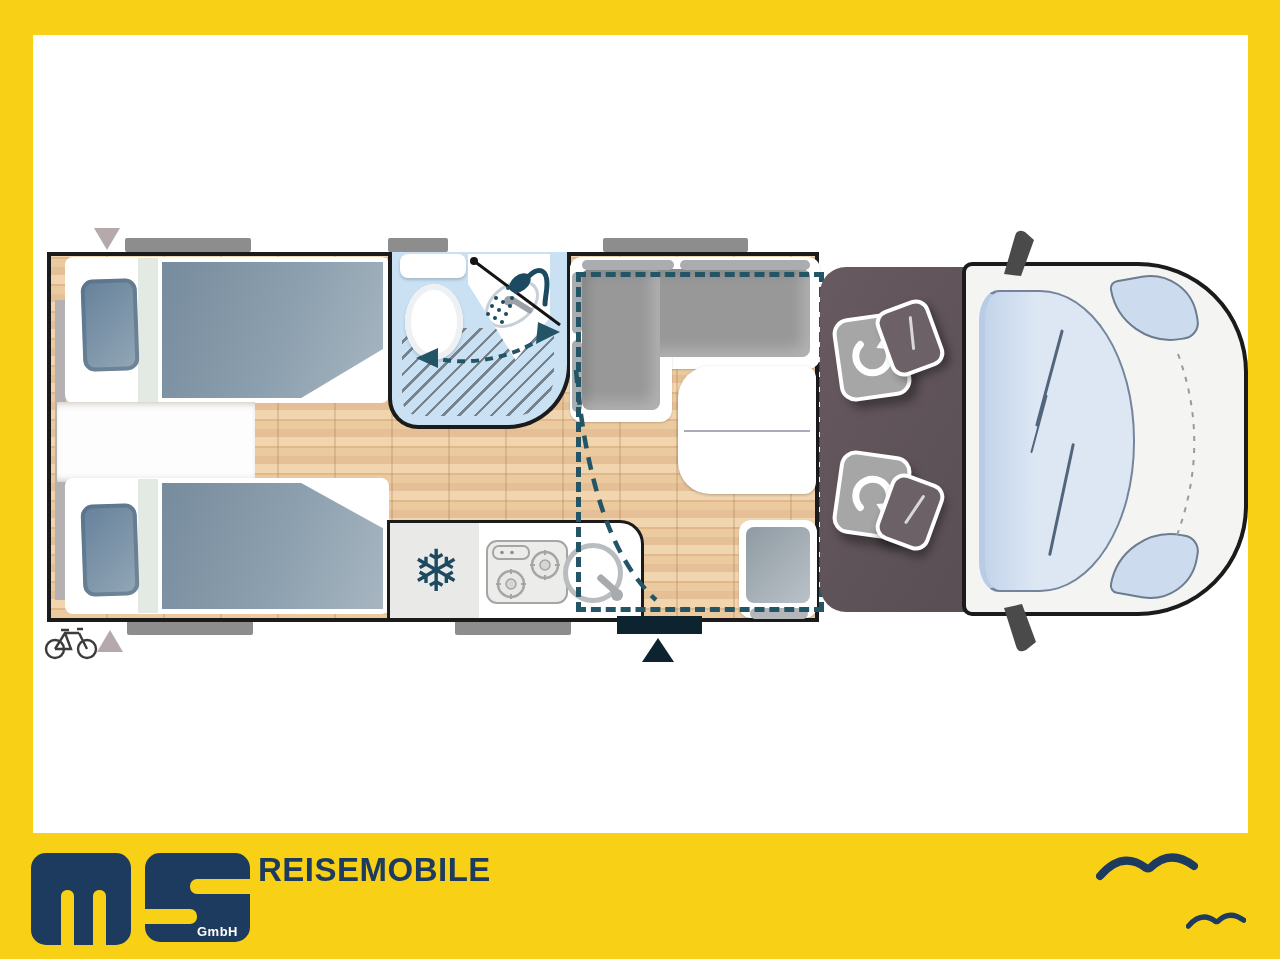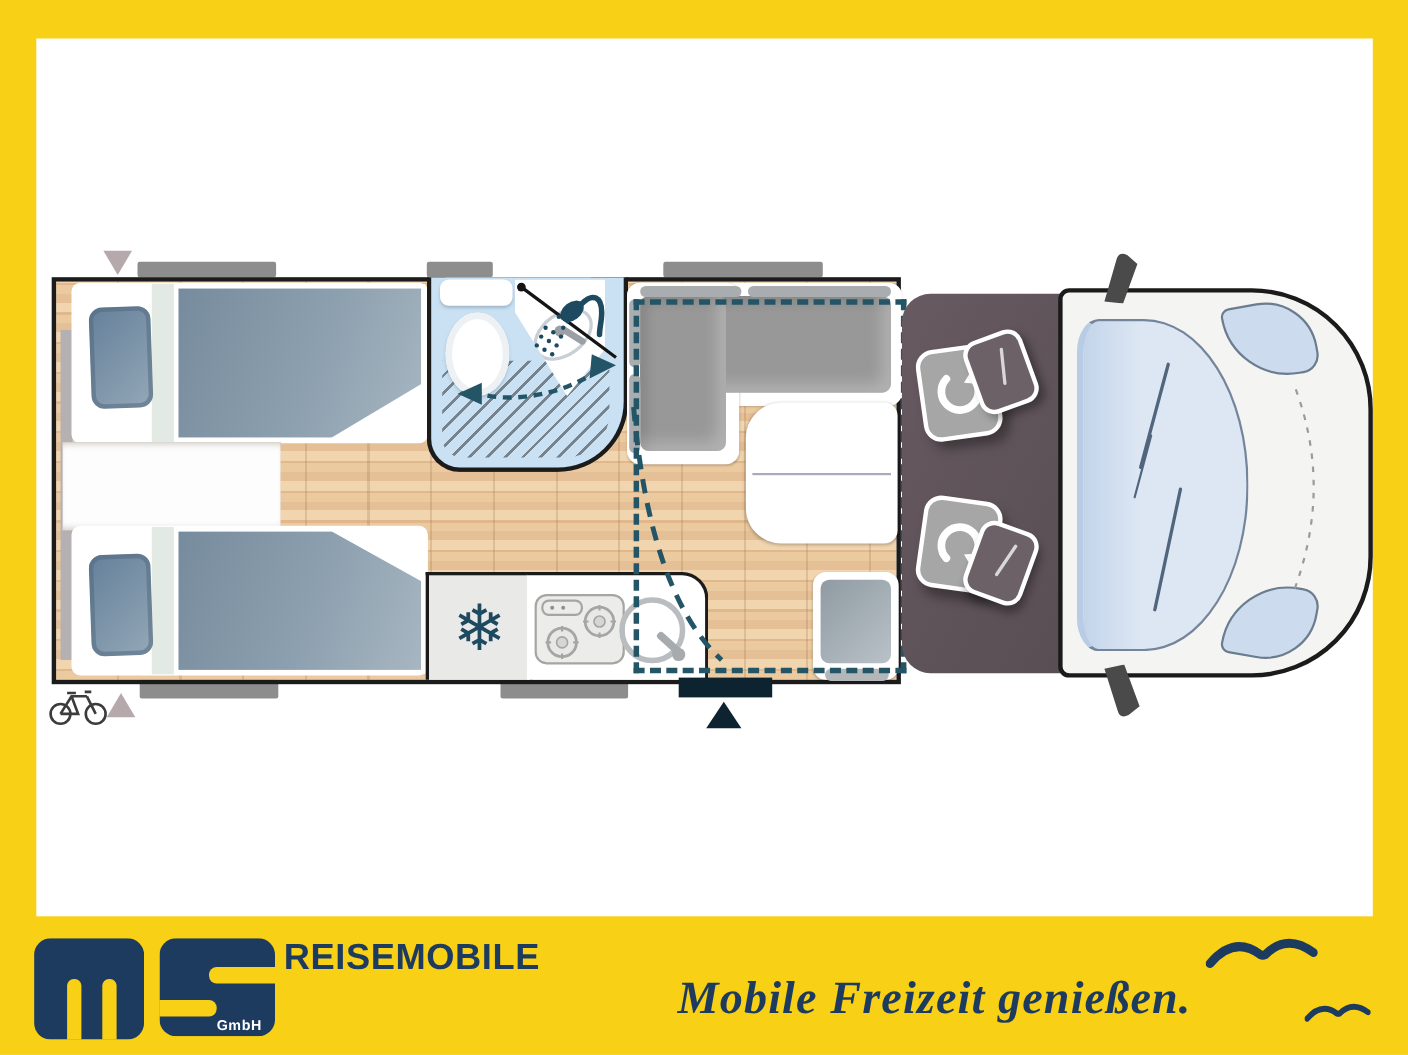--- a/index.html
+++ b/index.html
@@ -257,7 +257,6 @@
   </svg>
   <div id="gmbh" class="abs">GmbH</div>
   <div id="reise" class="abs">REISEMOBILE</div>
-  <div id="tagline" class="abs">Mobile Freizeit genießen.</div>
   <svg class="abs" style="left:1096px;top:846px;" width="102" height="46" viewBox="0 0 102 46">
     <path d="M4,30 Q26,4 50,22 Q52,23 54,22 Q74,2 98,20" fill="none" stroke="#1d3a5f" stroke-width="8" stroke-linecap="round"></path>
   </svg>

